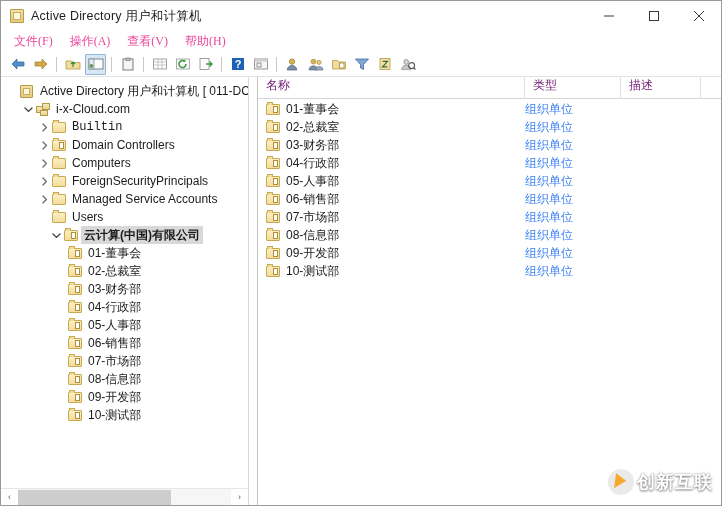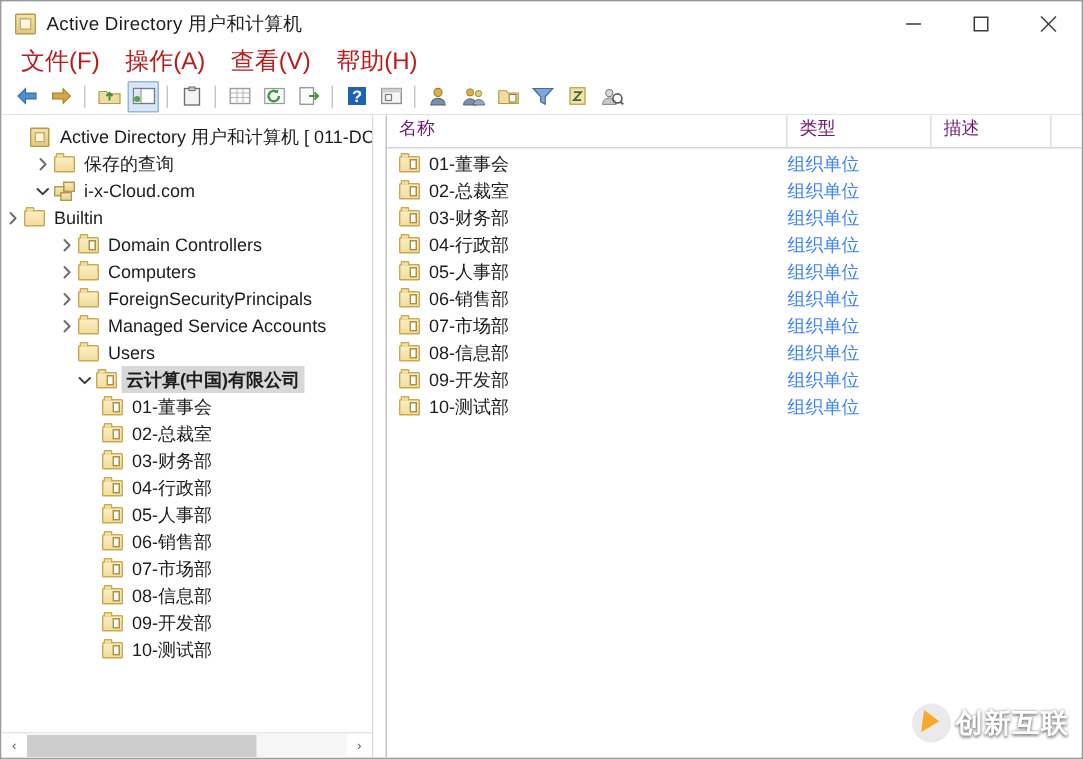--- a/index.html
+++ b/index.html
@@ -58,8 +58,8 @@
     box-sizing:border-box;
   }
   .menuitem{
-    font-size:16px;color:#b91c1c;padding:2px 7px;margin-left:3px;
-    white-space:nowrap;cursor:default;
+    font-size:12px;color:#ec4899;padding:2px 7px;margin-left:3px;
+    white-space:nowrap;cursor:default;font-family:Liberation Serif, serif;
   }
   .menuitem:first-child{margin-left:6px;}
 

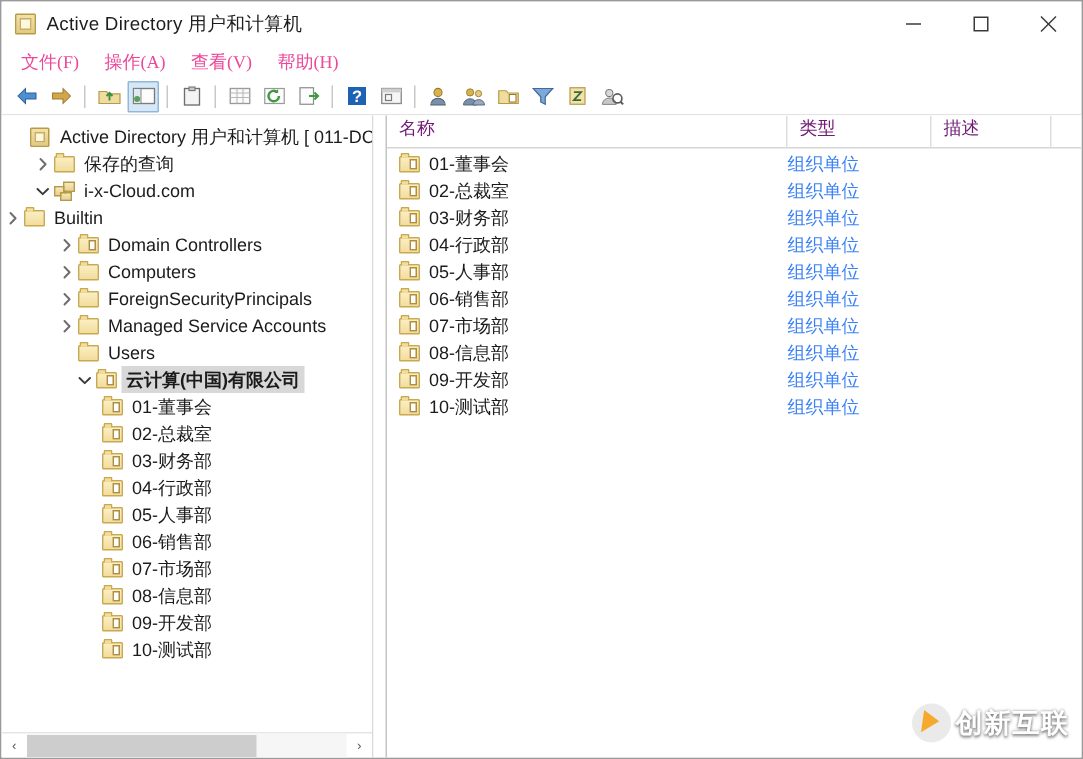--- a/index.html
+++ b/index.html
@@ -380,17 +380,6 @@
           <div class="trow" style="padding-left: 20px;">
             <span class="expander">
               <svg width="9" height="9" viewBox="0 0 9 9">
-                <path d="M3 1 L6.4 4.5 L3 8" fill="none" stroke="#6d6d6d" stroke-width="1.3" stroke-linecap="round" stroke-linejoin="round"></path>
-              </svg>
-            </span>
-            <span class="ticon">
-              <span class="fold"></span>
-            </span>
-            <span class="tlabel">保存的查询</span>
-          </div>
-          <div class="trow" style="padding-left: 20px;">
-            <span class="expander">
-              <svg width="9" height="9" viewBox="0 0 9 9">
                 <path d="M1 3 L4.5 6.4 L8 3" fill="none" stroke="#3a3a3a" stroke-width="1.3" stroke-linecap="round" stroke-linejoin="round"></path>
               </svg>
             </span>

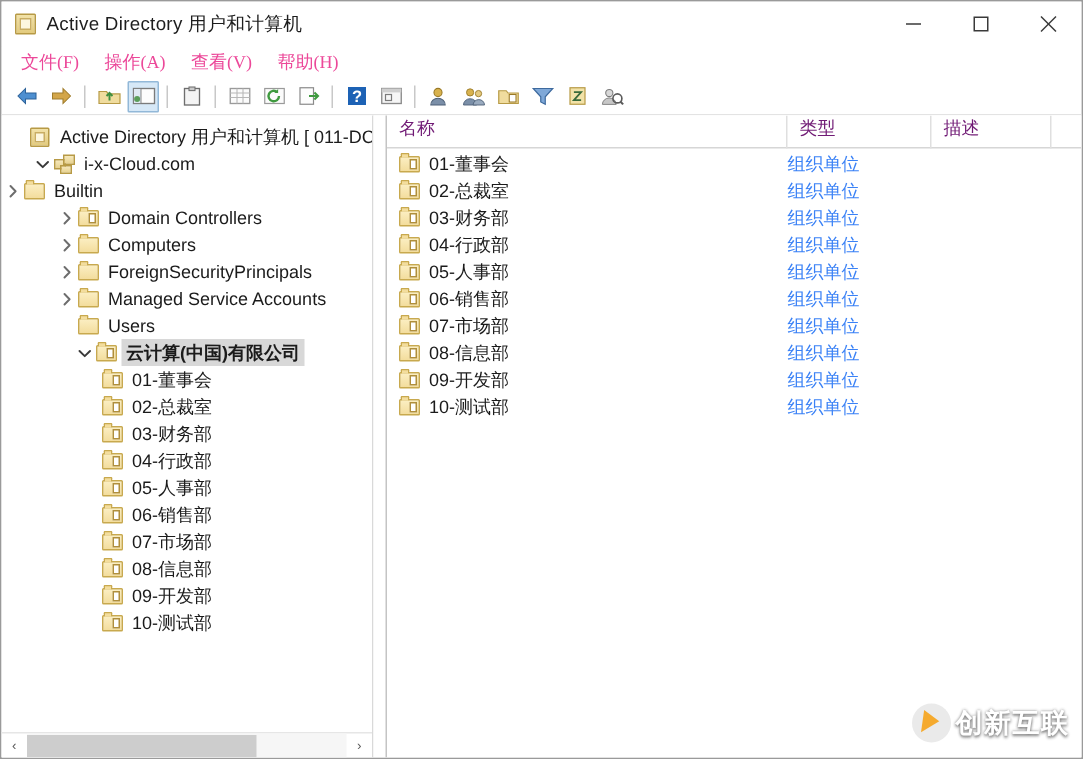--- a/index.html
+++ b/index.html
@@ -392,7 +392,7 @@
             </span>
             <span class="tlabel">i-x-Cloud.com</span>
           </div>
-          <div class="trow" style="">
+          <div class="trow" style="padding-left: 36px; font-family: Liberation Mono, monospace;">
             <span class="expander">
               <svg width="9" height="9" viewBox="0 0 9 9">
                 <path d="M3 1 L6.4 4.5 L3 8" fill="none" stroke="#6d6d6d" stroke-width="1.3" stroke-linecap="round" stroke-linejoin="round"></path>

